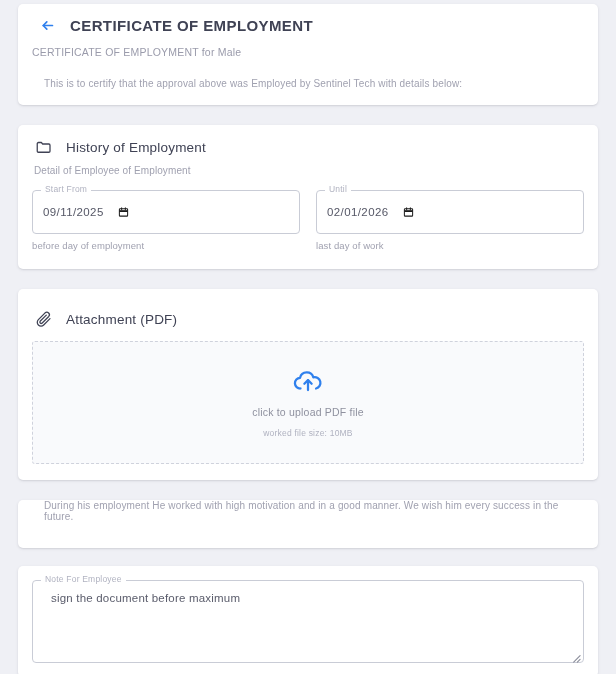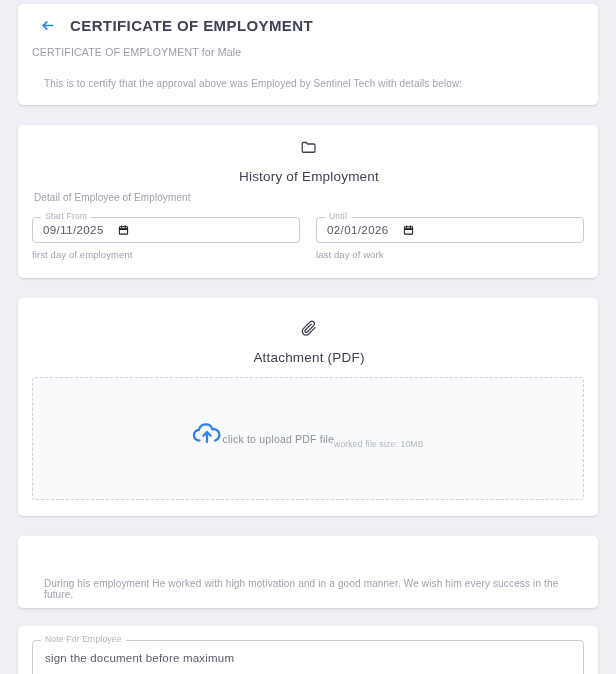--- a/index.html
+++ b/index.html
@@ -79,7 +79,6 @@
     align-items: center;
     gap: 12px;
     padding-left: 2px;
-    flex-direction: column;
   }
   .sec-icon {
     width: 20px;

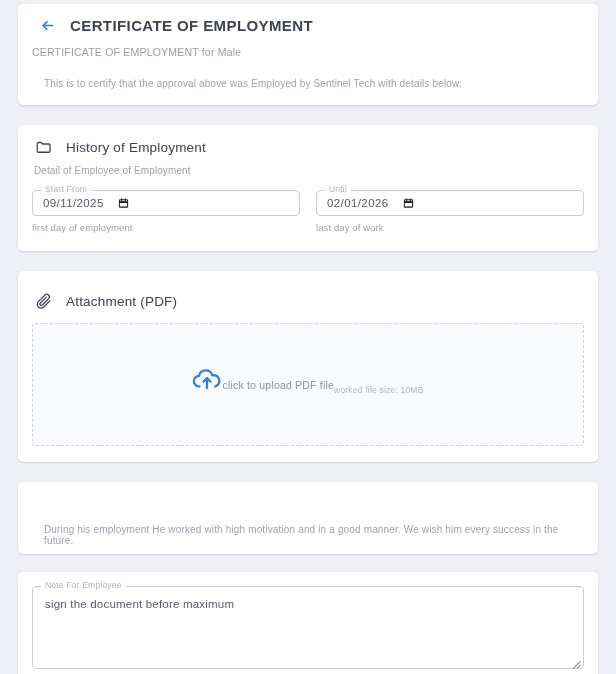--- a/index.html
+++ b/index.html
@@ -111,7 +111,7 @@
     position: relative;
     border: 1px solid #c9ccd6;
     border-radius: 4px;
-    height: 26px;
+    height: 44px;
     display: flex;
     align-items: center;
     padding: 0 10px;

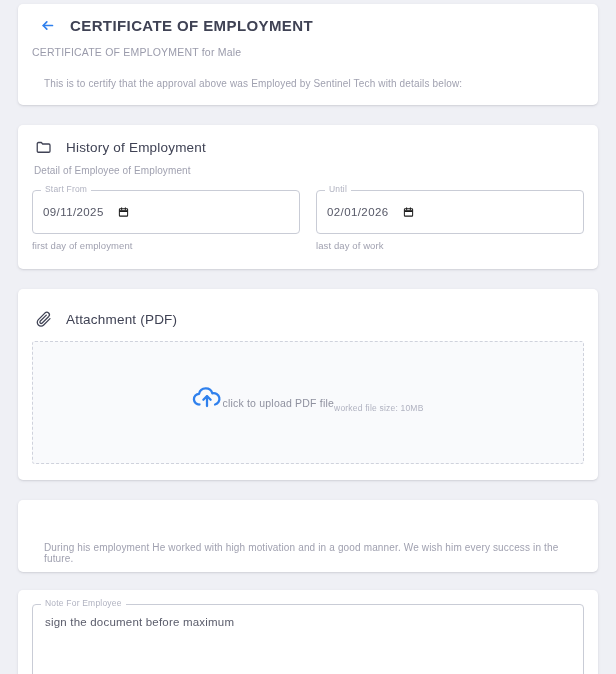--- a/index.html
+++ b/index.html
@@ -268,7 +268,7 @@
             </svg>
           </span>
         </div>
-        <div class="field-help">first day of employment</div>
+        <div class="field-help">before day of employment</div>
       </div>
 
       <div class="field-wrap">

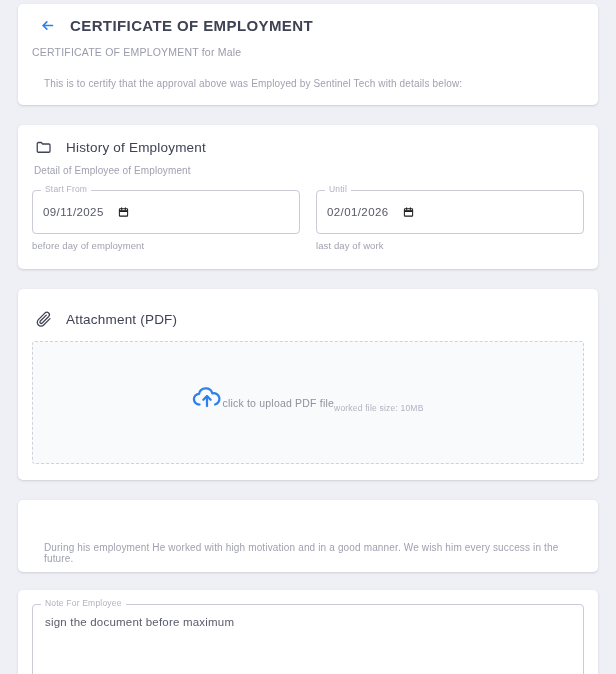--- a/index.html
+++ b/index.html
@@ -161,6 +161,7 @@
     background: #f9fafc;
     height: 123px;
     display: flex;
+    flex-direction: column;
     align-items: center;
     justify-content: center;
     cursor: pointer;

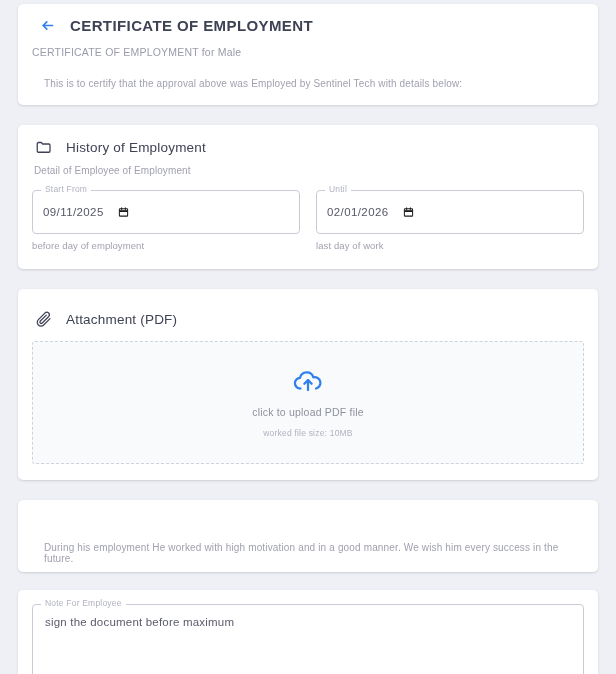--- a/index.html
+++ b/index.html
@@ -187,10 +187,10 @@
   
   #card-closing {
     margin-top: 20px;
-    height: 72px;
-    display: flex;
-    align-items: flex-end;
-    padding: 0 14px 8px 26px;
+    height: 48px;
+    display: flex;
+    align-items: flex-start;
+    padding: 0 14px 0 26px;
   }
   .closing-text {
     font-size: 10px;

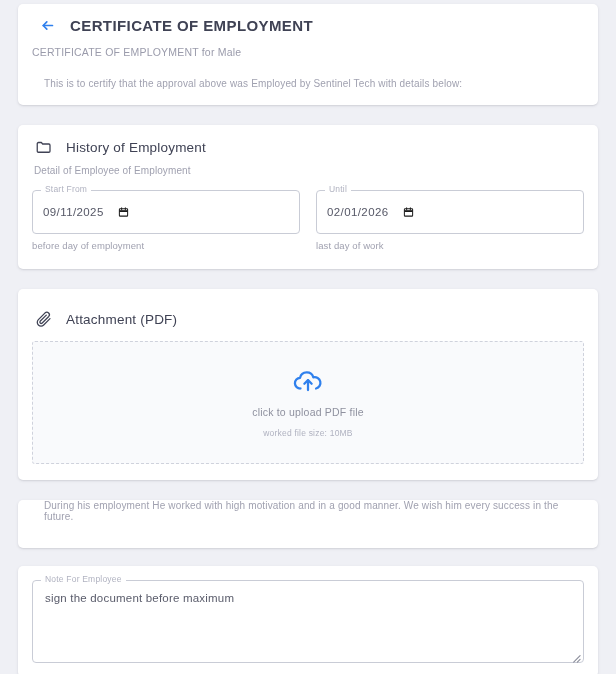--- a/index.html
+++ b/index.html
@@ -208,7 +208,7 @@
     border: 1px solid #c9ccd6;
     border-radius: 4px;
     height: 83px;
-    padding: 11px 12px;
+    padding: 11px 18px;
     background: #fff;
   }
   .ta-value {

